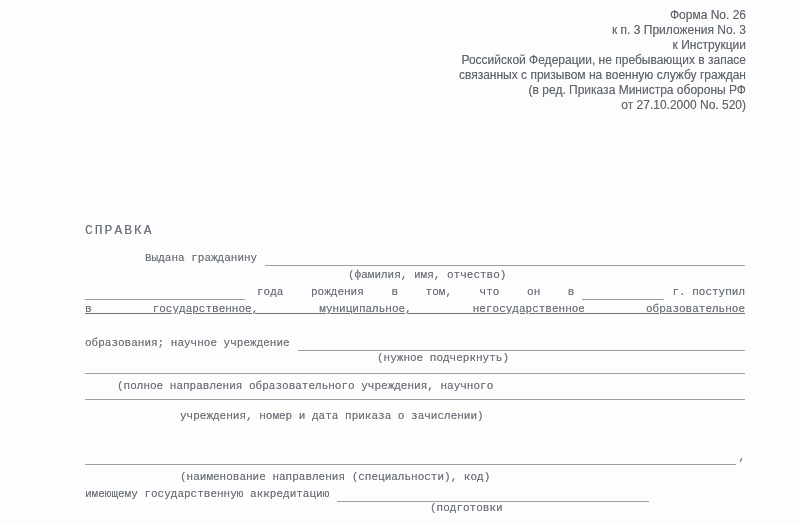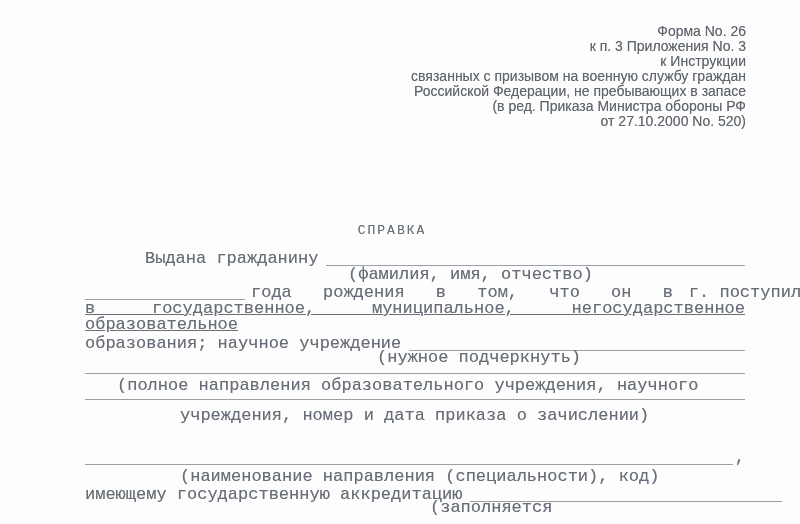--- a/index.html
+++ b/index.html
@@ -10,9 +10,9 @@
   }
   
   .hdr{
-    position:absolute;top:24px;right:54px;text-align:right;
+    position:absolute;top:8px;right:54px;text-align:right;
     font-family:"Liberation Sans","DejaVu Sans",sans-serif;
-    font-size:14px;line-height:15px;color:#5f656d;
+    font-size:12px;line-height:15px;color:#5f656d;
     text-shadow:0 0 .5px rgba(95,101,109,.55);
   }
   

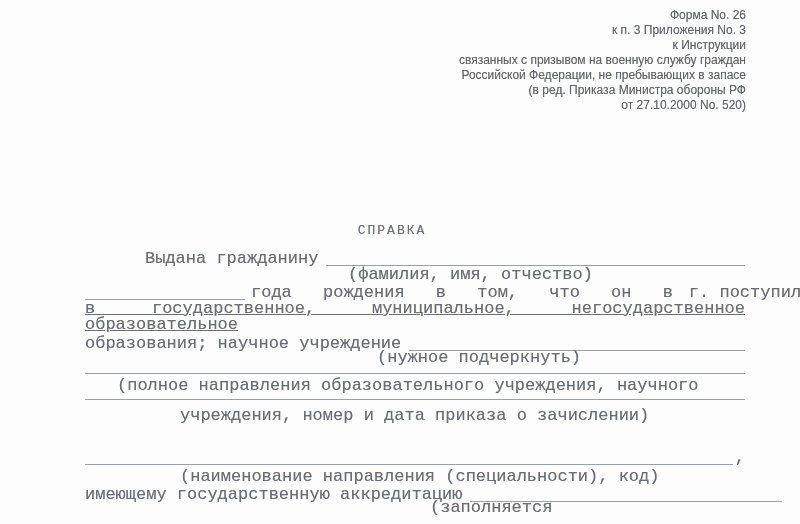--- a/index.html
+++ b/index.html
@@ -48,8 +48,8 @@
     <div>Форма No. 26</div>
     <div>к п. 3 Приложения No. 3</div>
     <div>к Инструкции</div>
+    <div>Российской Федерации, не пребывающих в запасе</div>
     <div>связанных с призывом на военную службу граждан</div>
-    <div>Российской Федерации, не пребывающих в запасе</div>
     <div>(в ред. Приказа Министра обороны РФ</div>
     <div>от 27.10.2000 No. 520)</div>
   </div>

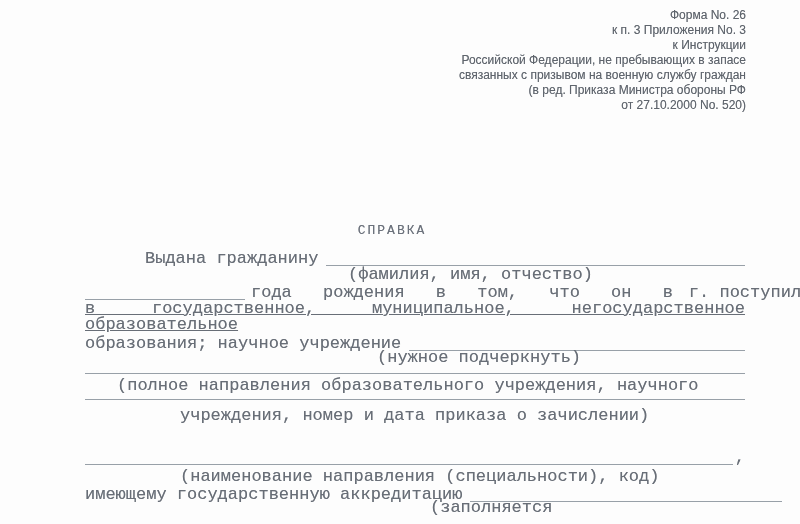--- a/index.html
+++ b/index.html
@@ -17,7 +17,7 @@
   }
   
   .title{
-    position:absolute;top:223px;left:85px;width:614px;text-align:center;
+    position:absolute;top:223px;left:85px;width:614px;
     font-size:13px;letter-spacing:2px;color:#6b717b;
     text-shadow:0 0 .5px rgba(107,113,123,.6);
   }

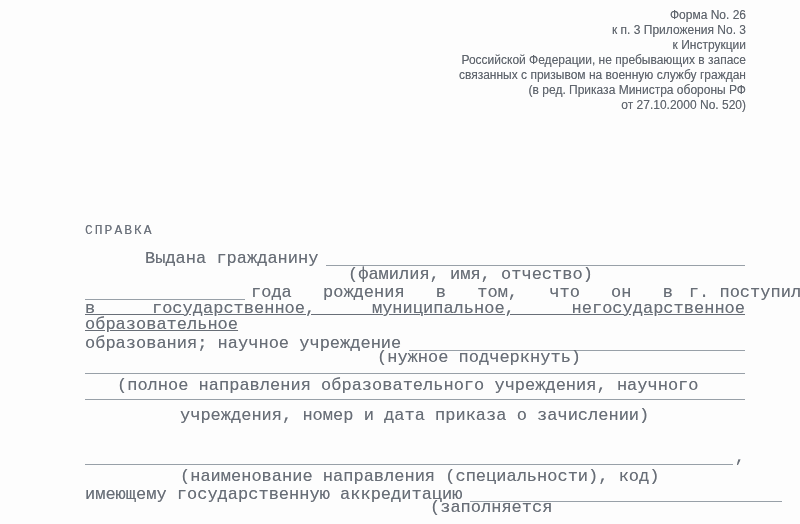--- a/index.html
+++ b/index.html
@@ -23,7 +23,7 @@
   }
   .fb{
     position:absolute;left:85px;top:0;width:660px;height:524px;
-    font-size:17px;color:#686e77;
+    font-size:11px;color:#686e77;
     text-shadow:0 0 .5px rgba(104,110,119,.55);
   }
   .row{position:absolute;left:0;right:0;height:16px;display:flex;align-items:flex-end;white-space:nowrap;}

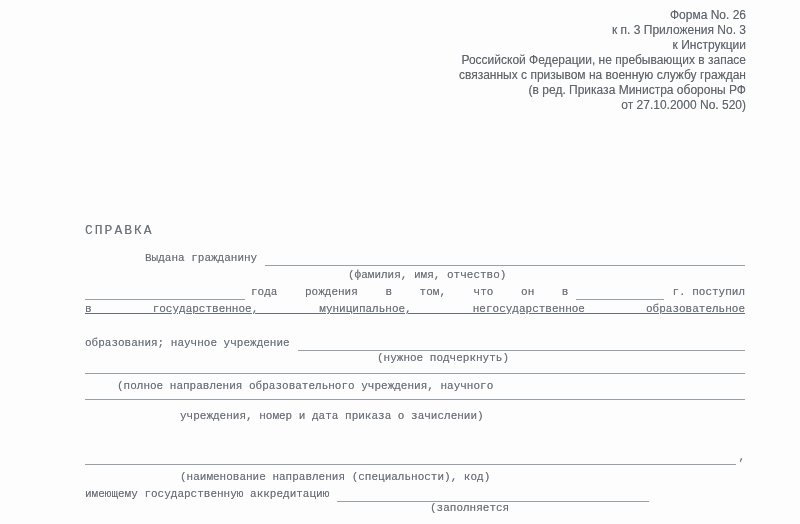--- a/index.html
+++ b/index.html
@@ -66,7 +66,7 @@
 
     <div class="row" style="top:284px">
       <span class="blank first fixed" style="width:160px"></span>
-      <span class="ws21" style="margin-left:6px">года рождения в том, что он в</span>
+      <span class="ws21" style="margin-left:12px">года рождения в том, что он в</span>
       <span class="blank" style="margin-right:8px"></span>
       <span>г. поступил</span>
     </div>

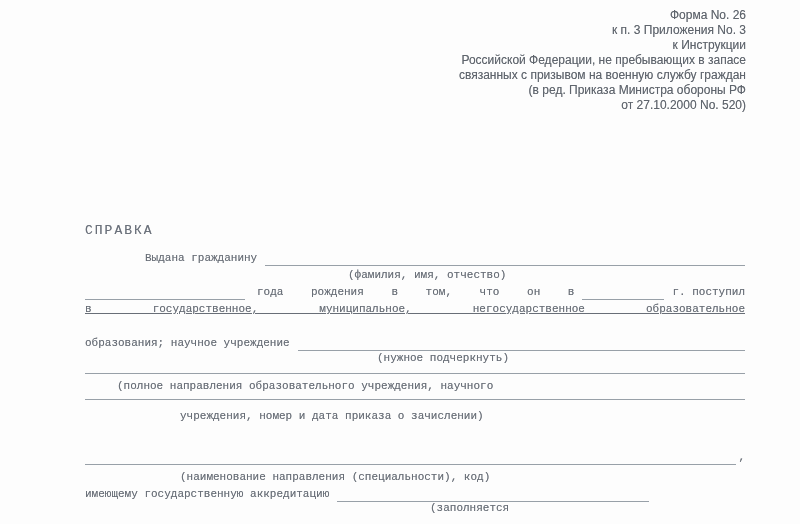--- a/index.html
+++ b/index.html
@@ -101,7 +101,7 @@
       <span>имеющему государственную аккредитацию</span>
       <span class="blank fixed" style="width:312px"></span>
     </div>
-    <div class="cap" style="top:501px;left:345px">(заполняется</div>
+    <div class="cap" style="top:501px;left:345px">(подготовки</div>
 
     <div class="row partial" style="top:517px">
       

